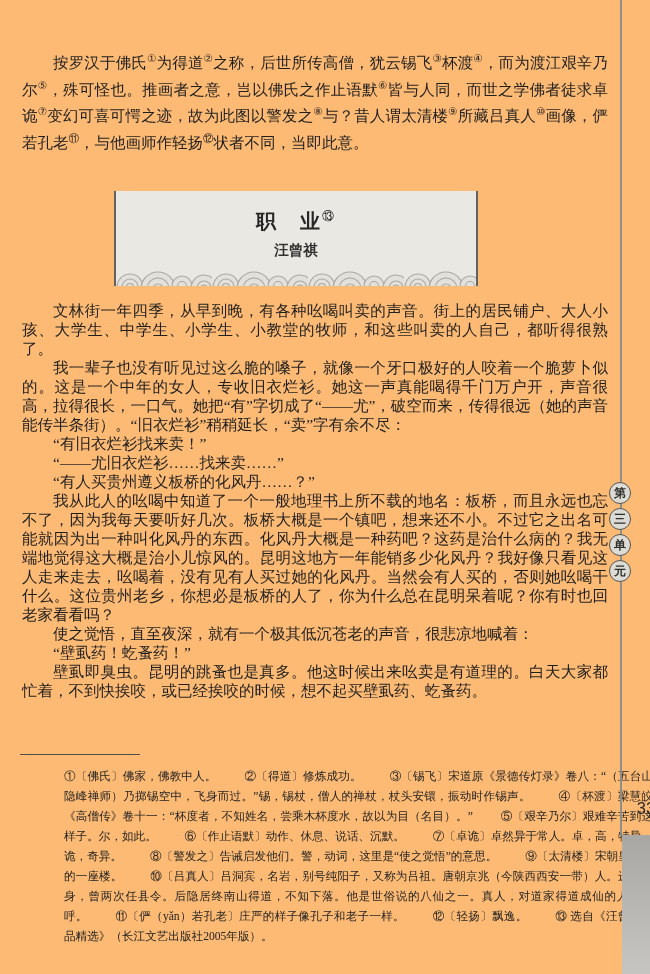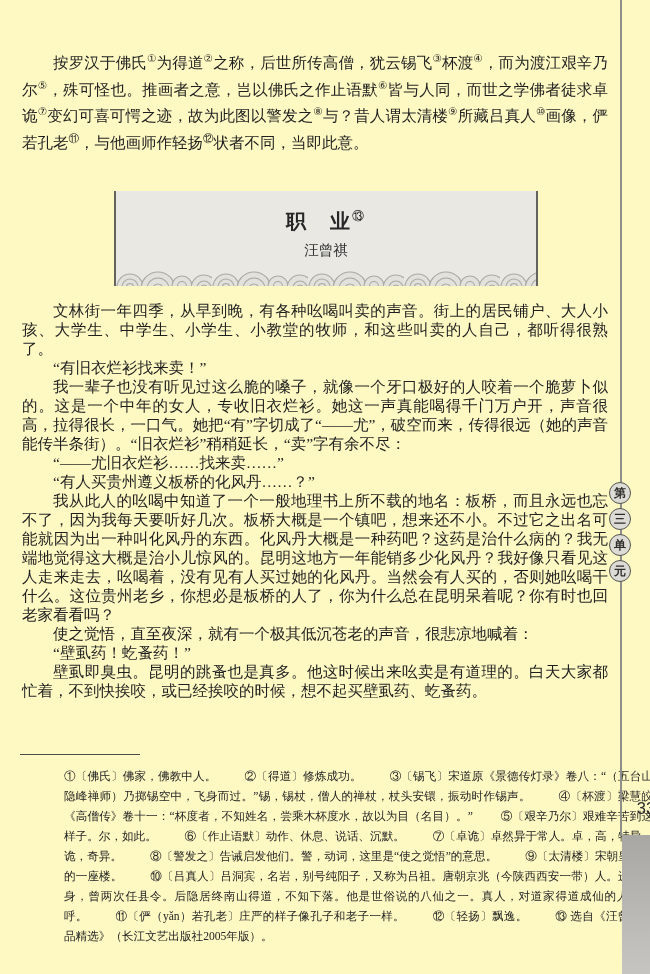--- a/index.html
+++ b/index.html
@@ -10,7 +10,7 @@
   .page{
     position:relative;
     width:650px;height:974px;
-    background:#fef9c3;
+    background:#fdba74;
     overflow:hidden;
     color:#1f1f1f;
   }

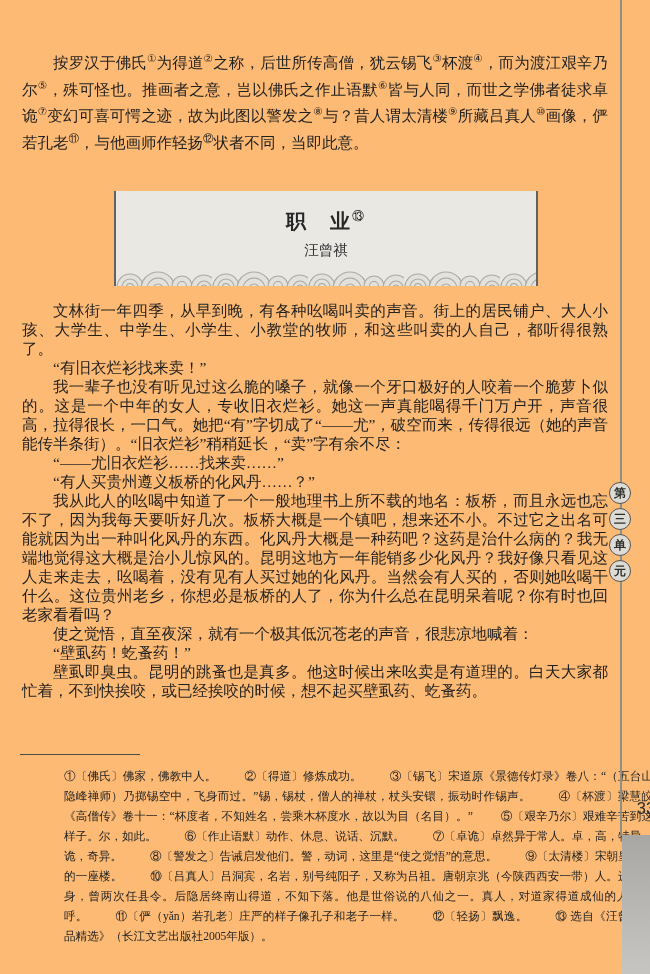--- a/index.html
+++ b/index.html
@@ -24,7 +24,7 @@
   sup.ann{font-size:0.68em;vertical-align:super;line-height:0;}
   
   .title-box{
-    position:absolute;left:114px;top:191px;width:424px;height:95px;
+    position:absolute;left:114px;top:191px;width:364px;height:95px;
     background:#e9e8e3;
     border-left:2px solid #62625e;
     border-right:2px solid #62625e;

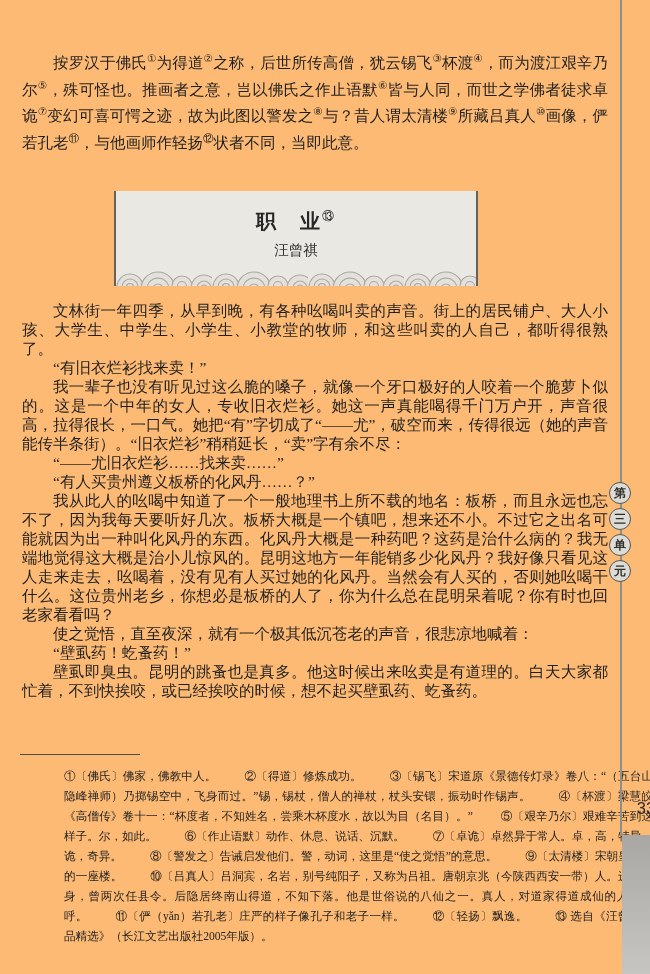--- a/index.html
+++ b/index.html
@@ -40,7 +40,7 @@
   .title-line sup{font-size:12px;font-weight:normal;vertical-align:super;}
   .author-line{
     margin-top:6px;text-align:center;
-    font-size:14.5px;color:#333;
+    font-size:14.5px;color:#333;font-weight:bold;
   }
   .wave{position:absolute;left:0;bottom:0;width:100%;height:32px;}
   

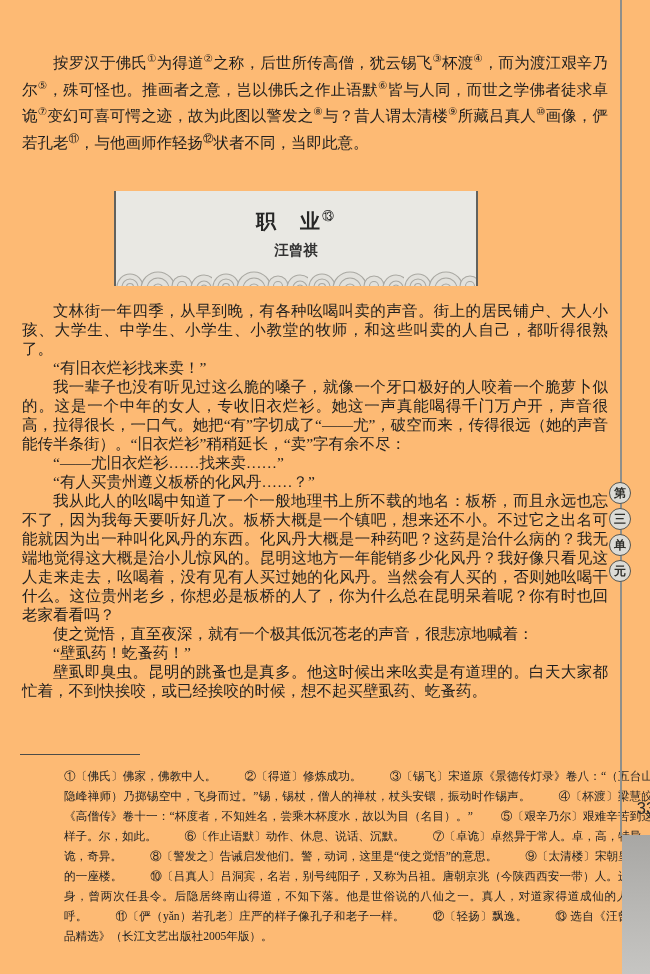--- a/index.html
+++ b/index.html
@@ -125,8 +125,8 @@
 
   <div class="bodytext">
       <p>文林街一年四季，从早到晚，有各种吆喝叫卖的声音。街上的居民铺户、大人小孩、大学生、中学生、小学生、小教堂的牧师，和这些叫卖的人自己，都听得很熟了。</p>
+      <p>我一辈子也没有听见过这么脆的嗓子，就像一个牙口极好的人咬着一个脆萝卜似的。这是一个中年的女人，专收旧衣烂衫。她这一声真能喝得千门万户开，声音很高，拉得很长，一口气。她把“有”字切成了“——尤”，破空而来，传得很远（她的声音能传半条街）。“旧衣烂衫”稍稍延长，“卖”字有余不尽：</p>
       <p>“有旧衣烂衫找来卖！”</p>
-      <p>我一辈子也没有听见过这么脆的嗓子，就像一个牙口极好的人咬着一个脆萝卜似的。这是一个中年的女人，专收旧衣烂衫。她这一声真能喝得千门万户开，声音很高，拉得很长，一口气。她把“有”字切成了“——尤”，破空而来，传得很远（她的声音能传半条街）。“旧衣烂衫”稍稍延长，“卖”字有余不尽：</p>
       <p>“——尤旧衣烂衫……找来卖……”</p>
       <p>“有人买贵州遵义板桥的化风丹……？”</p>
       <p>我从此人的吆喝中知道了一个一般地理书上所不载的地名：板桥，而且永远也忘不了，因为我每天要听好几次。板桥大概是一个镇吧，想来还不小。不过它之出名可能就因为出一种叫化风丹的东西。化风丹大概是一种药吧？这药是治什么病的？我无端地觉得这大概是治小儿惊风的。昆明这地方一年能销多少化风丹？我好像只看见这人走来走去，吆喝着，没有见有人买过她的化风丹。当然会有人买的，否则她吆喝干什么。这位贵州老乡，你想必是板桥的人了，你为什么总在昆明呆着呢？你有时也回老家看看吗？</p>

